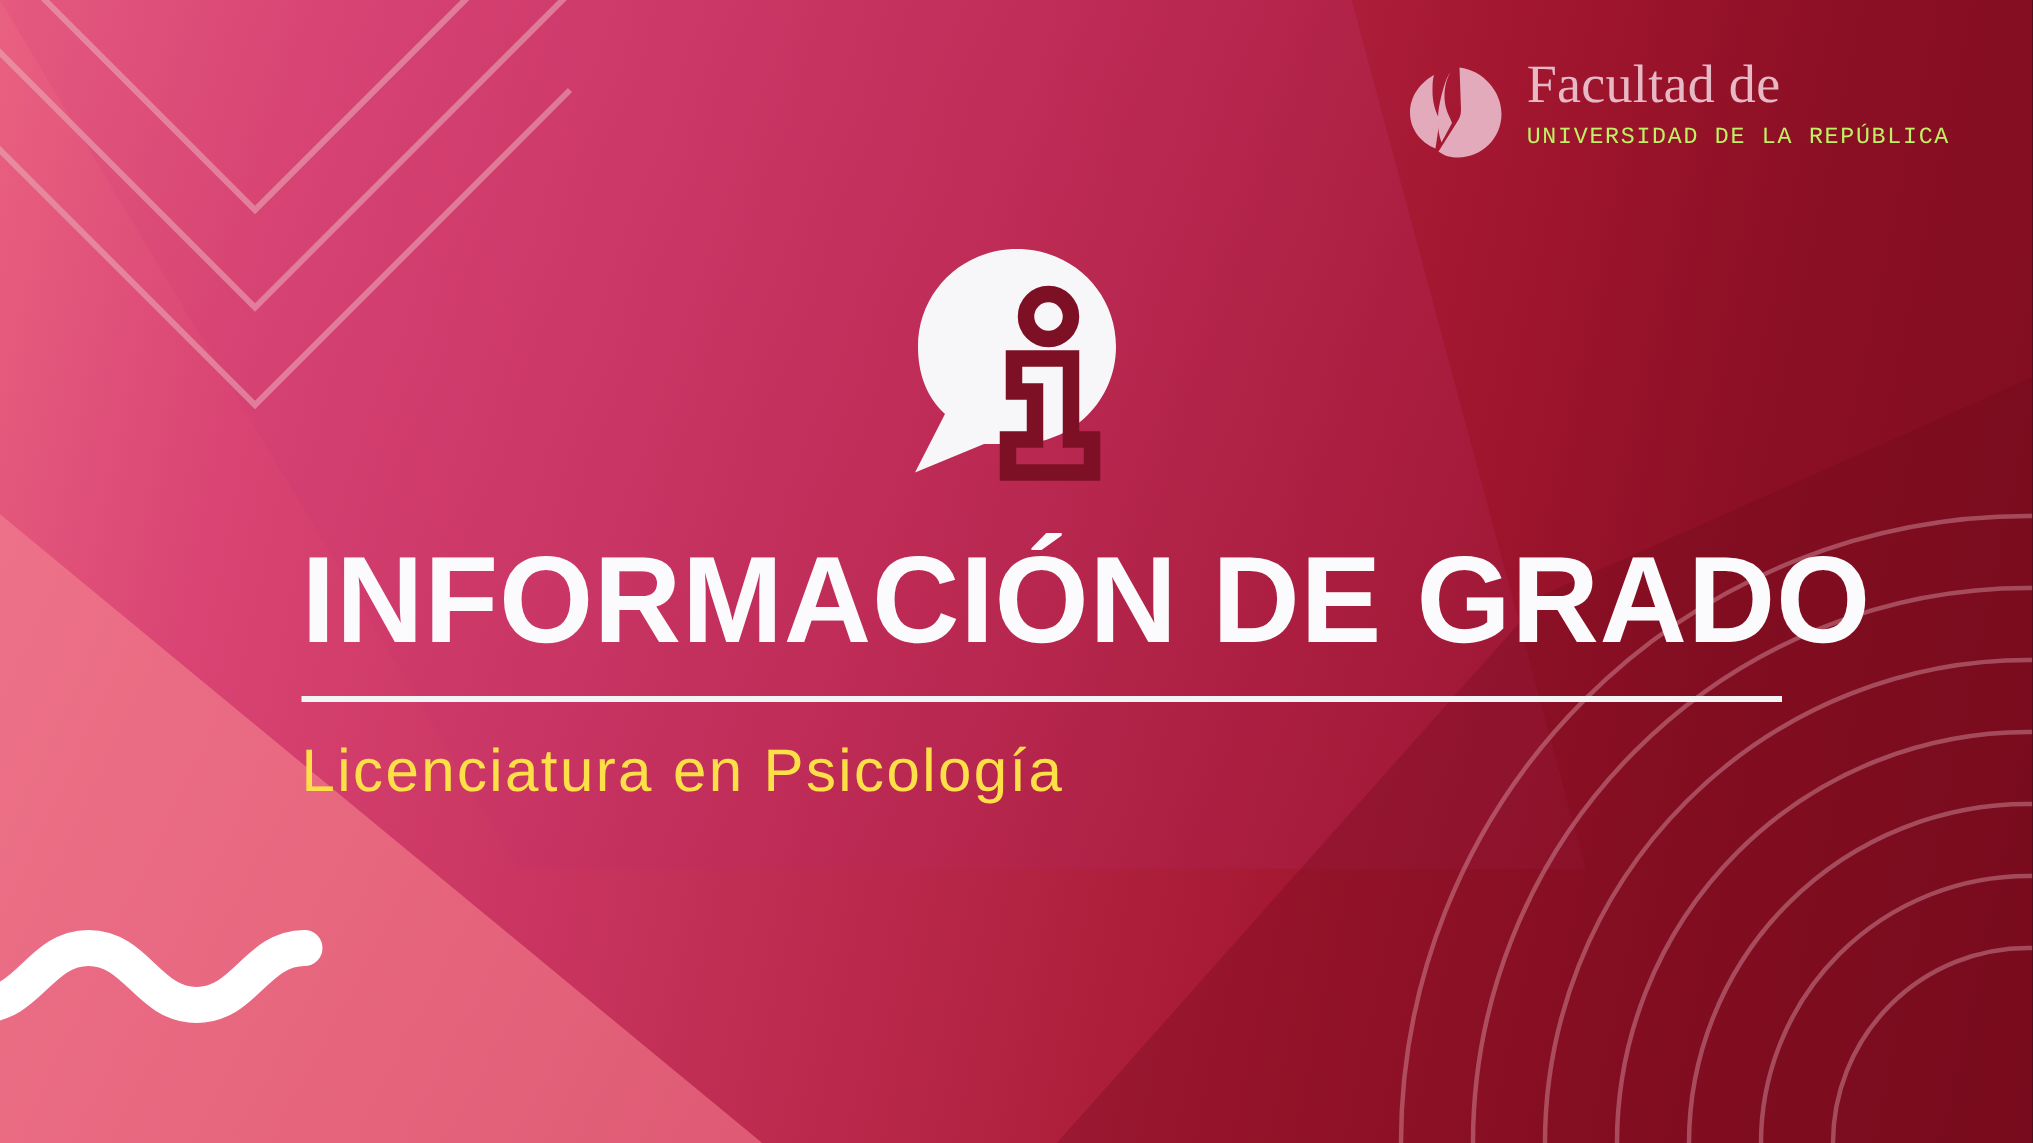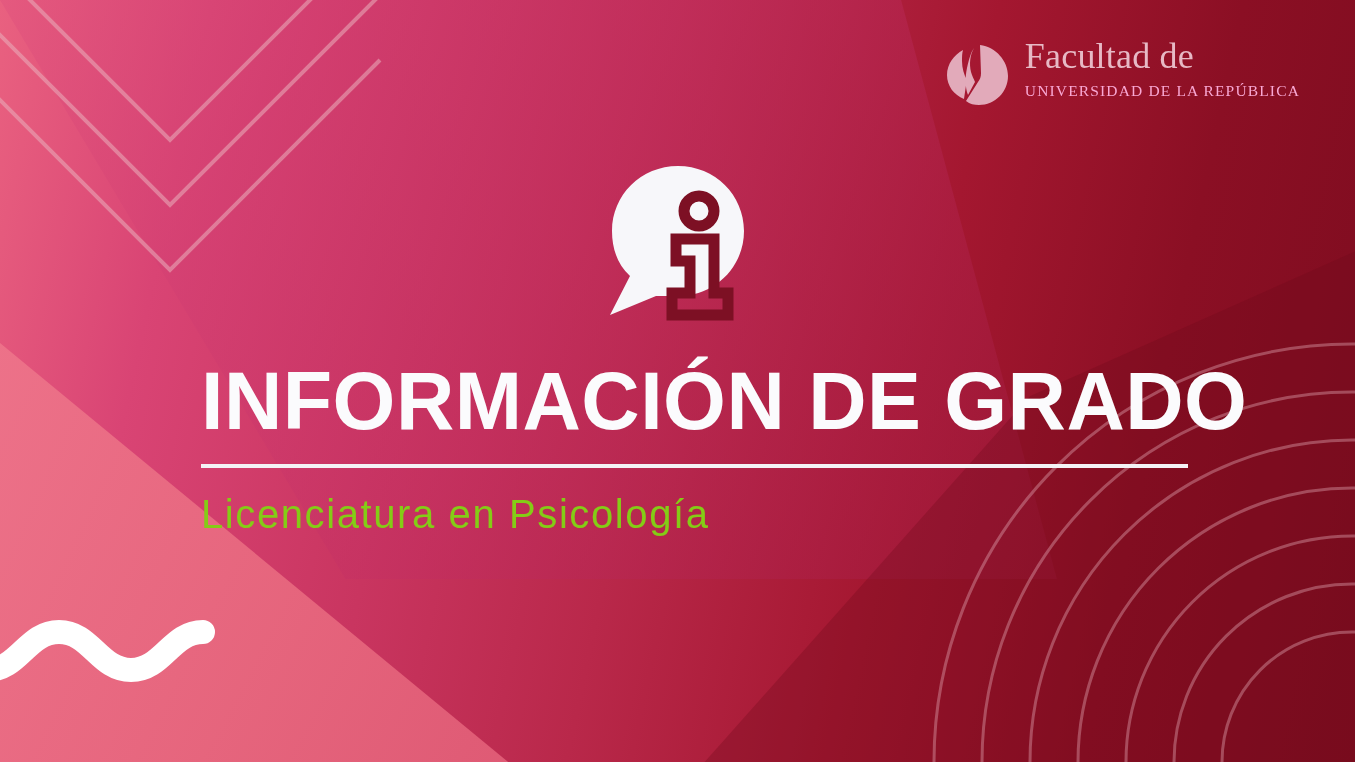--- a/index.html
+++ b/index.html
@@ -76,8 +76,8 @@
     letter-spacing:.2px;
   }
   .logo-sub{
-    font-family:Liberation Serif, serif;
-    color:#f9a8d4;
+    font-family:Liberation Mono, monospace;
+    color:#bef264;
     font-size:15.5px;
     letter-spacing:1.15px;
     margin-top:7px;

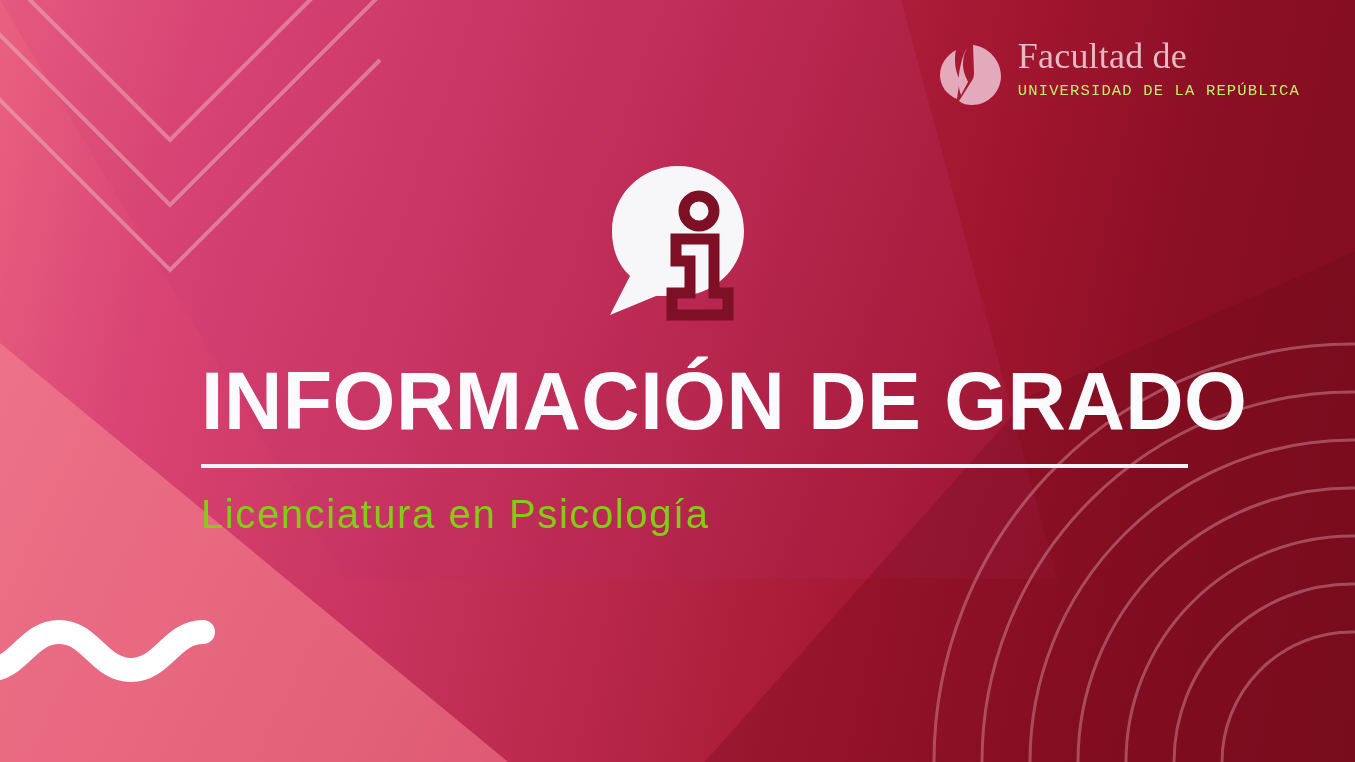--- a/index.html
+++ b/index.html
@@ -118,7 +118,7 @@
   .subhead{
     margin:0;
     margin-top:22px;
-    color:#84cc16;
+    color:#fde047;
     font-family:"Liberation Sans", sans-serif;
     font-weight:300;
     font-size:40px;

